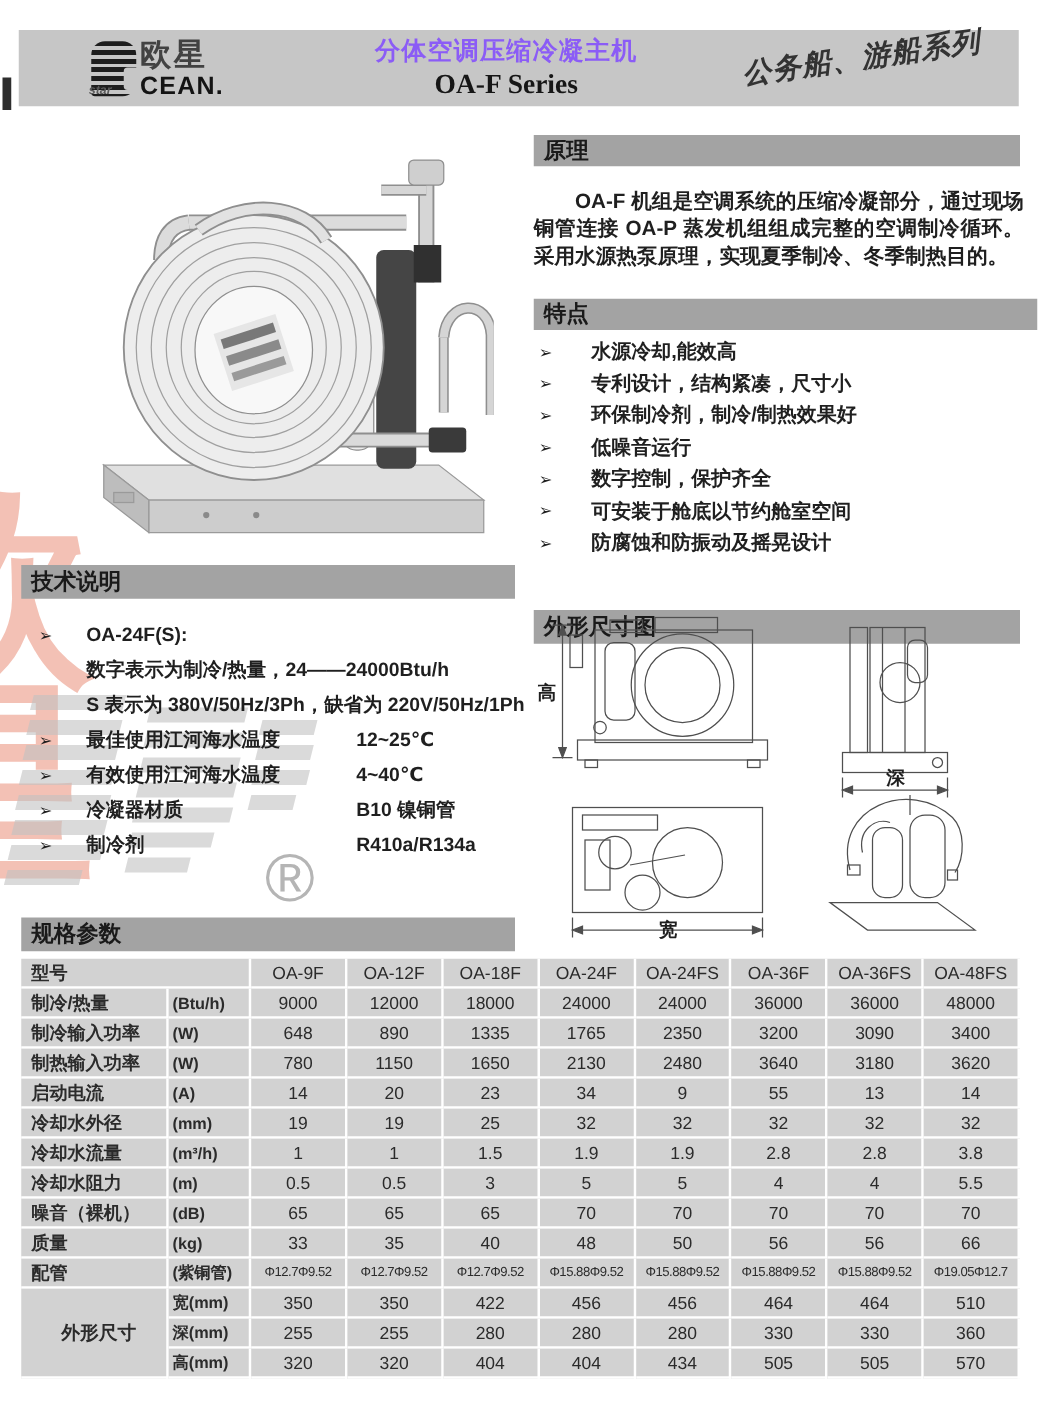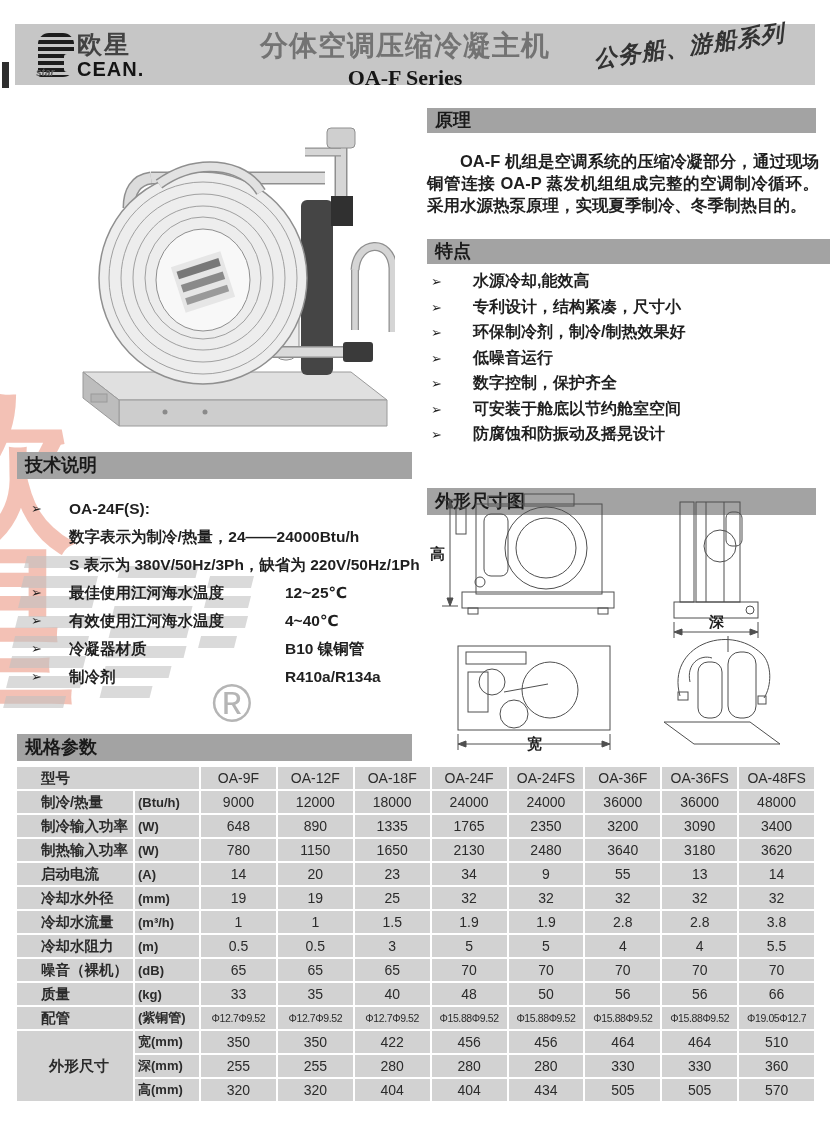--- a/index.html
+++ b/index.html
@@ -18,7 +18,7 @@
   .logo-cn{font-size:25px;font-weight:700;color:#424242;letter-spacing:2px;line-height:1;}
   .logo-en{font-size:20px;font-weight:800;color:#141414;letter-spacing:1px;line-height:1;margin-top:2px;}
   .titles{position:absolute;left:250px;top:27px;width:310px;text-align:center;}
-  .title-cn{font-size:28px;font-weight:700;color:#737373;letter-spacing:1px;}
+  .title-cn{font-size:20px;font-weight:700;color:#8b5cf6;letter-spacing:1px;}
   .title-en{font-size:22px;font-weight:700;font-family:"Liberation Serif","DejaVu Serif",serif;color:#161616;}
   .series{position:absolute;left:594px;top:44px;width:225px;font-size:23px;font-weight:700;font-style:italic;
           color:#333;transform:rotate(-8deg);transform-origin:left center;letter-spacing:1px;}

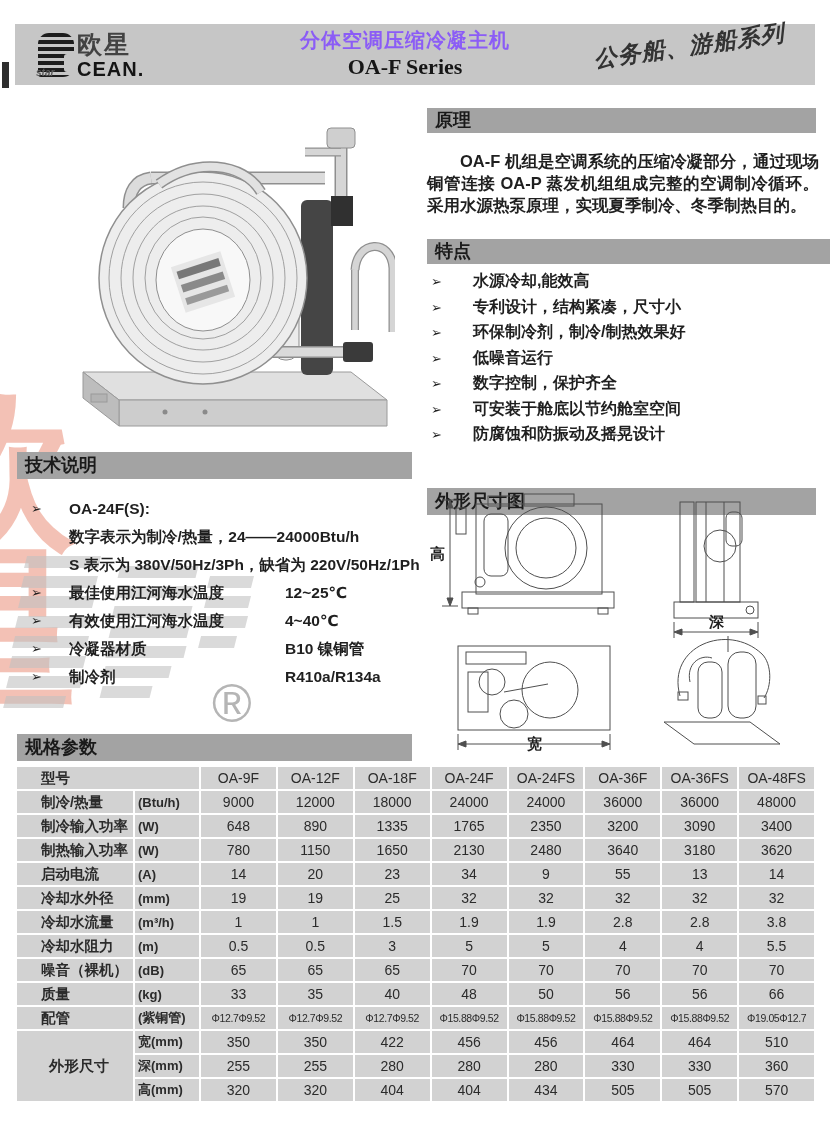--- a/index.html
+++ b/index.html
@@ -11,7 +11,7 @@
   .scan-artifact{position:absolute;left:2px;top:62px;width:7px;height:26px;background:#2e2e2e;}
   .logo{position:absolute;left:38px;top:31px;height:48px;display:flex;align-items:center;}
   .logo-o{position:relative;width:36px;height:44px;border-radius:11px 11px 11px 3px;
-          background:repeating-linear-gradient(180deg,#1d1d1d 0 4px,#c6c6c6 4px 7px);}
+          background:repeating-linear-gradient(180deg,#1d1d1d 0 4px,#c6c6c6 4px 7px);margin-left:35px;}
   .logo-o-notch{position:absolute;right:-3px;bottom:5px;width:13px;height:18px;background:#c6c6c6;border-radius:3px;}
   .logo-star{position:absolute;left:-2px;bottom:-1px;font-size:10px;font-style:italic;font-weight:700;color:#5a5a5a;}
   .logo-col{display:flex;flex-direction:column;margin-left:3px;}

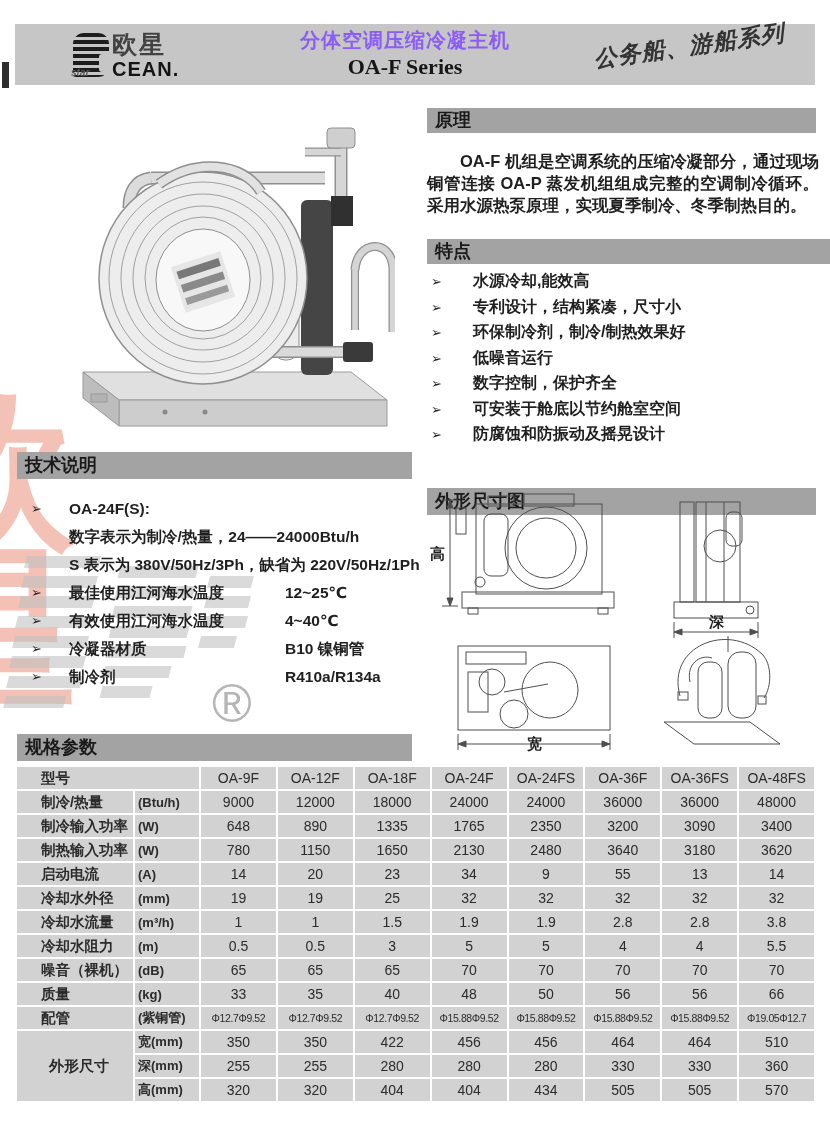--- a/index.html
+++ b/index.html
@@ -58,7 +58,7 @@
               table-layout:fixed;z-index:1;}
   table.specs td{background:#d2d2d2;border-right:2px solid #fff;border-bottom:2px solid #fff;height:22px;
                  font-size:14px;color:#2b2b2b;text-align:center;padding:0;overflow:hidden;white-space:nowrap;}
-  table.specs td.lab{text-align:left;padding-left:24px;font-weight:700;font-size:14.5px;}
+  table.specs td.lab{text-align:left;padding-left:8px;font-weight:700;font-size:14.5px;}
   table.specs td.unit{text-align:left;padding-left:3px;font-weight:700;font-size:13px;}
   table.specs td.model{font-weight:400;}
   table.specs td.compact{font-size:10.5px;letter-spacing:-0.4px;}

